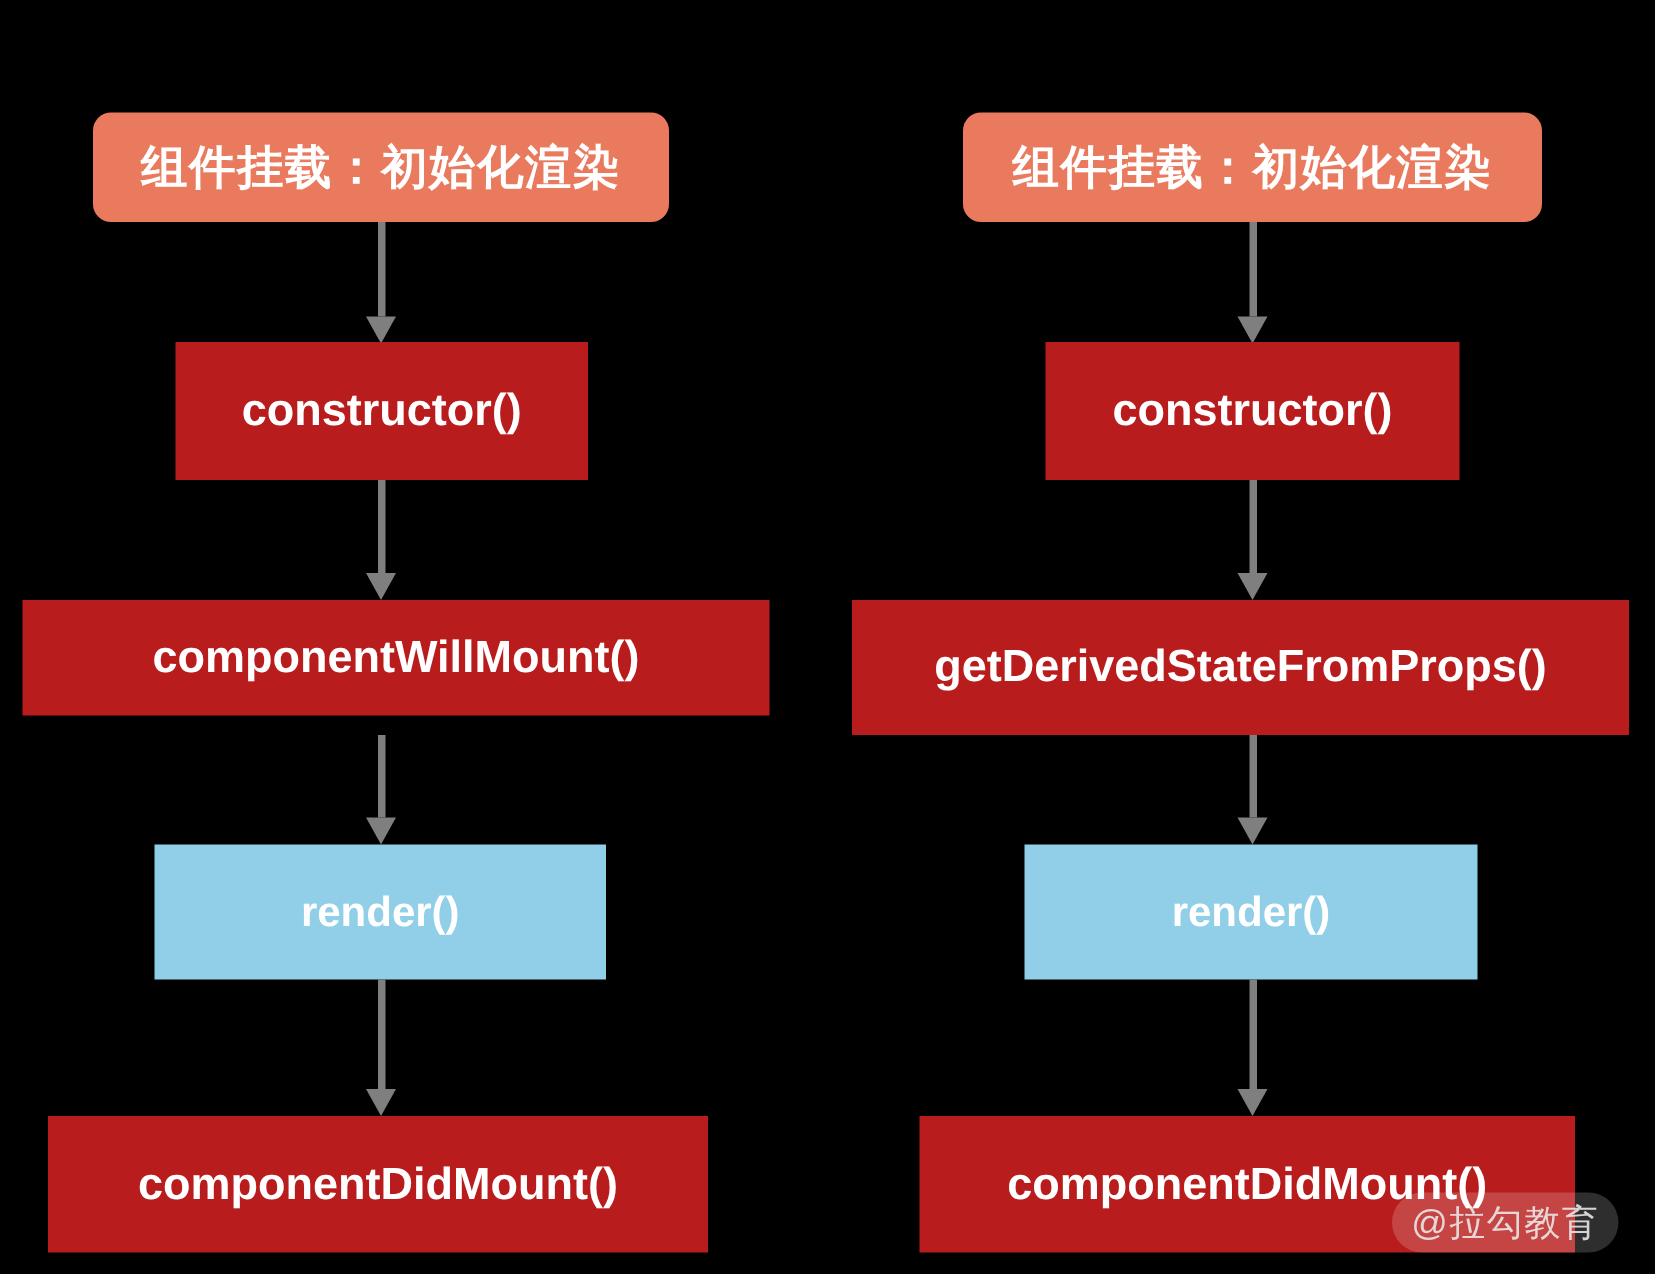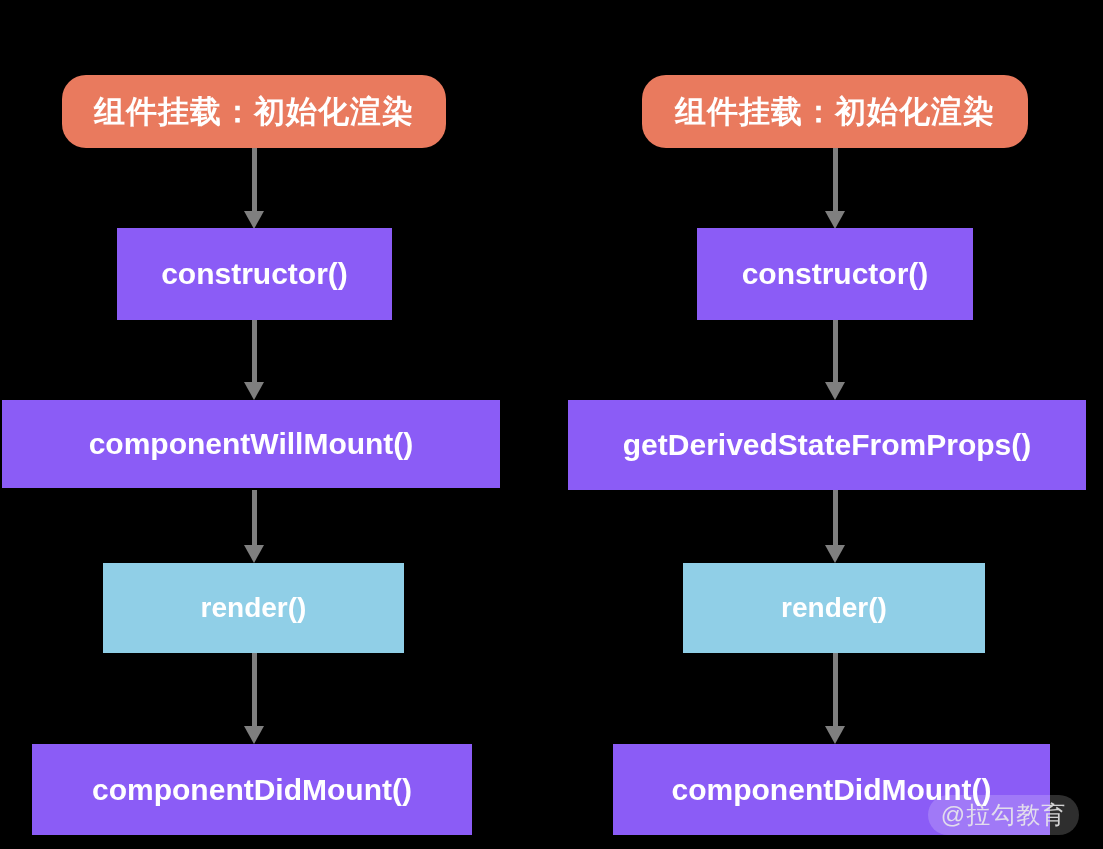--- a/index.html
+++ b/index.html
@@ -31,7 +31,7 @@
   }
   .node.start {
     background: #e97a5e;
-    border-radius: 24px;
+    border-radius: 12px;
     font-size: 31px;
     letter-spacing: 1px;
   }

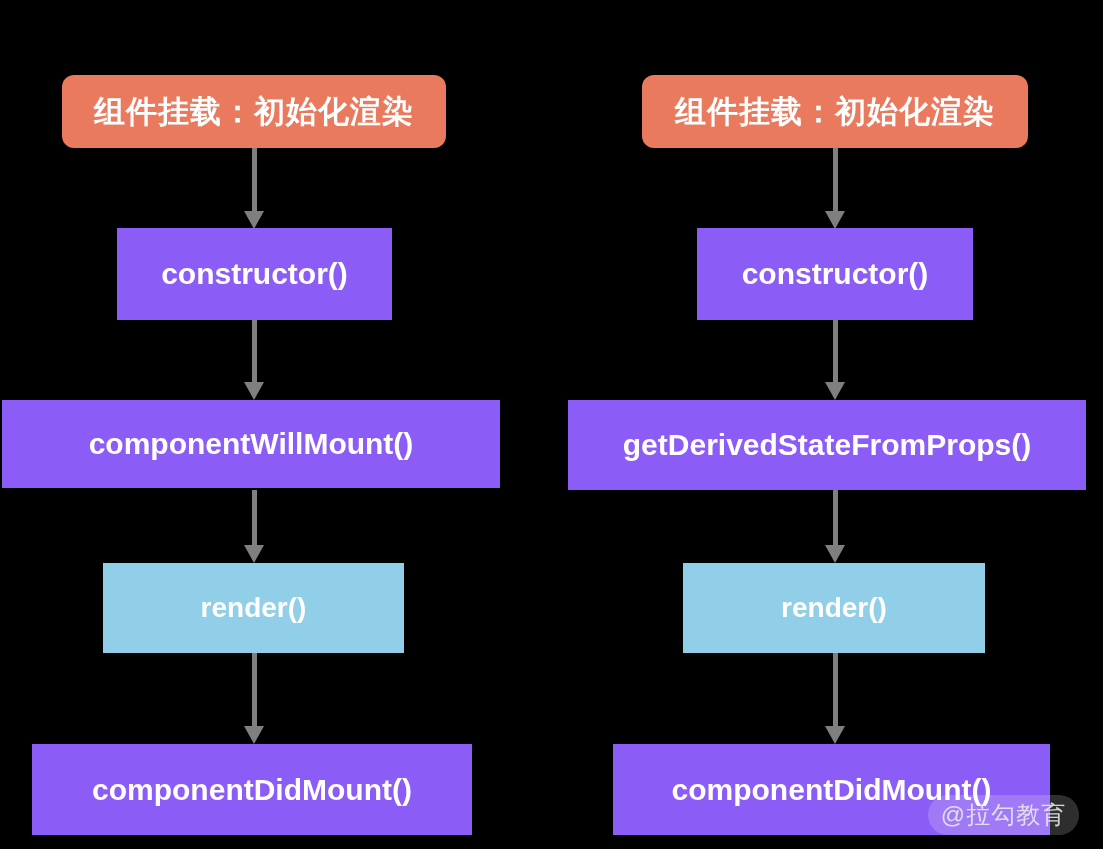--- a/index.html
+++ b/index.html
@@ -36,7 +36,7 @@
     letter-spacing: 1px;
   }
   .node.lifecycle {
-    background: #8b5cf6;
+    background: #b91c1c;
     font-size: 30px;
   }
   .node.render {

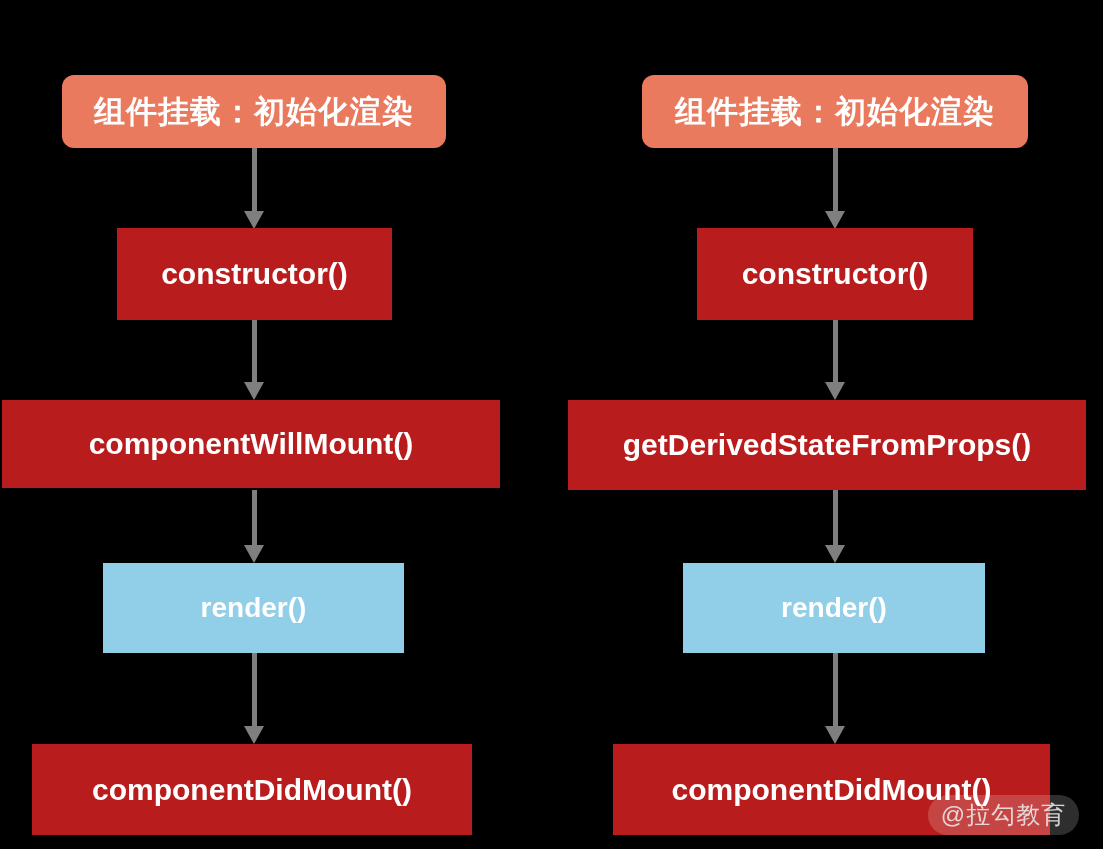--- a/index.html
+++ b/index.html
@@ -104,7 +104,7 @@
       <div class="head"></div>
     </div>
 
-    <div class="node lifecycle" style="left:2px; top:400px; width:498px; height:88px;">
+    <div class="node lifecycle" style="left:15px; top:400px; width:498px; height:77px;">
       <span>componentWillMount()</span>
     </div>
 

